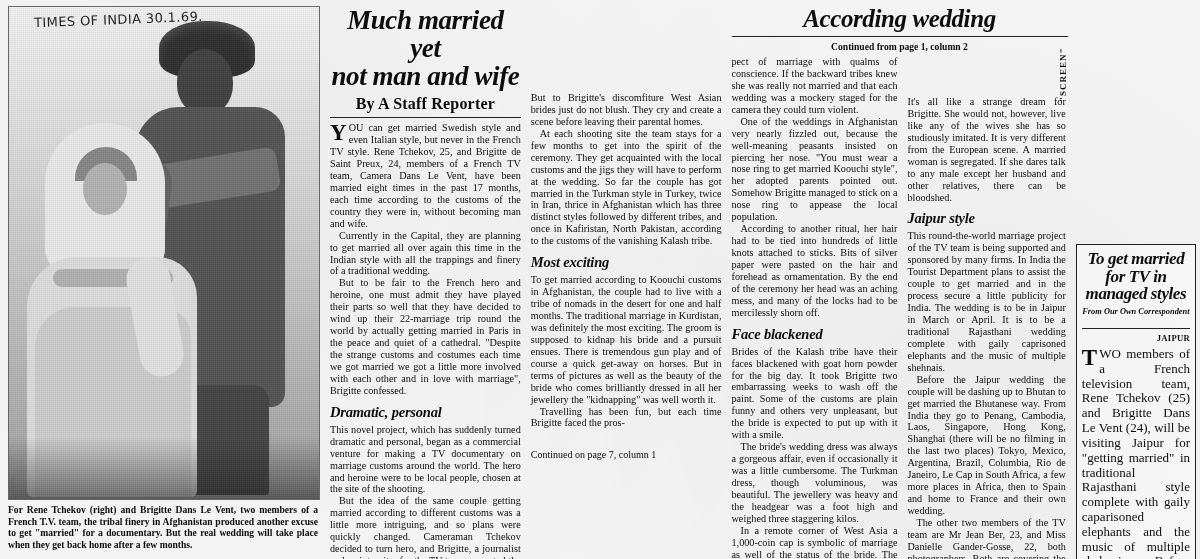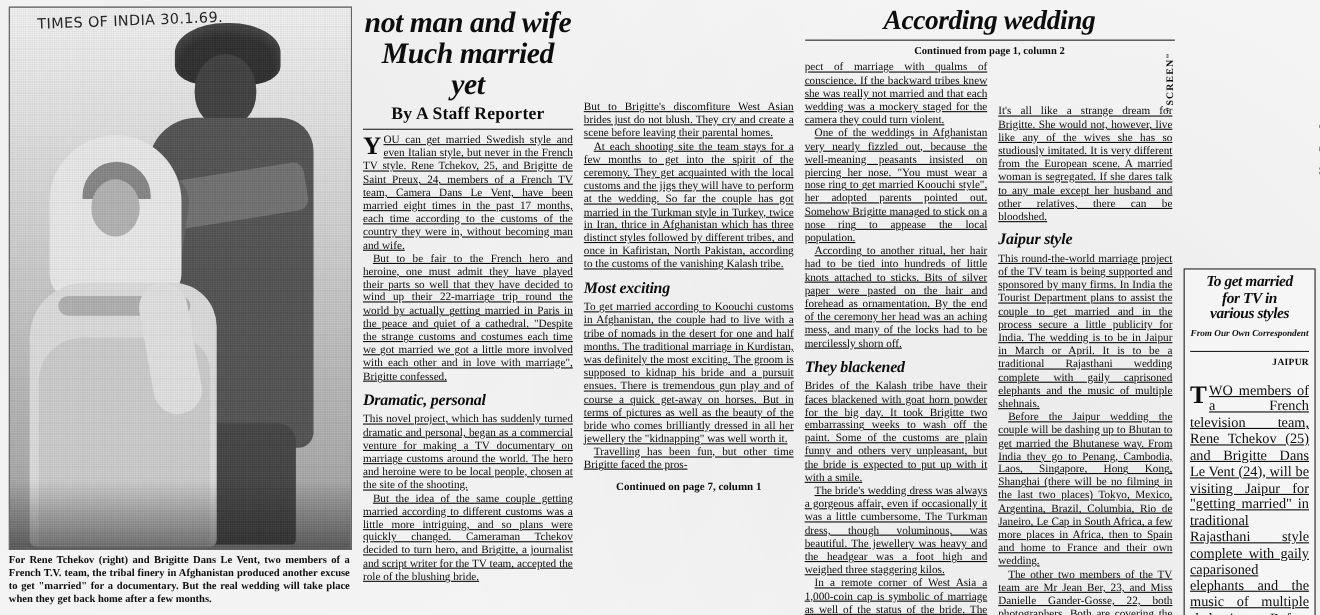--- a/index.html
+++ b/index.html
@@ -255,8 +255,8 @@
   </div>
 
   <div class="col col-2">
+    <div class="hl">Much married yet</div>
     <div class="hl">not man and wife</div>
-    <div class="hl">Much married yet</div>
     <div class="byline">By A Staff Reporter</div>
     <hr class="rule">
     <div class="body">

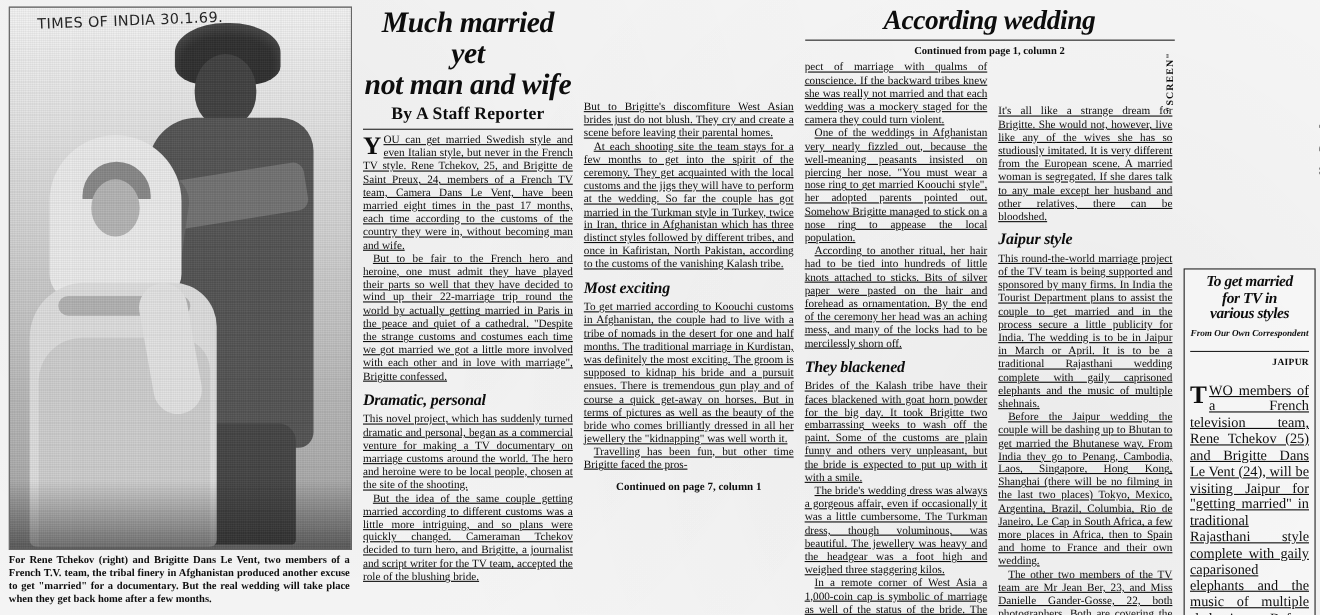--- a/index.html
+++ b/index.html
@@ -64,7 +64,6 @@
     text-align: justify;
     text-indent: 9px;
     hyphens: auto;
-    text-decoration: underline;
     -webkit-hyphens: auto;
   }
   .body p.first {

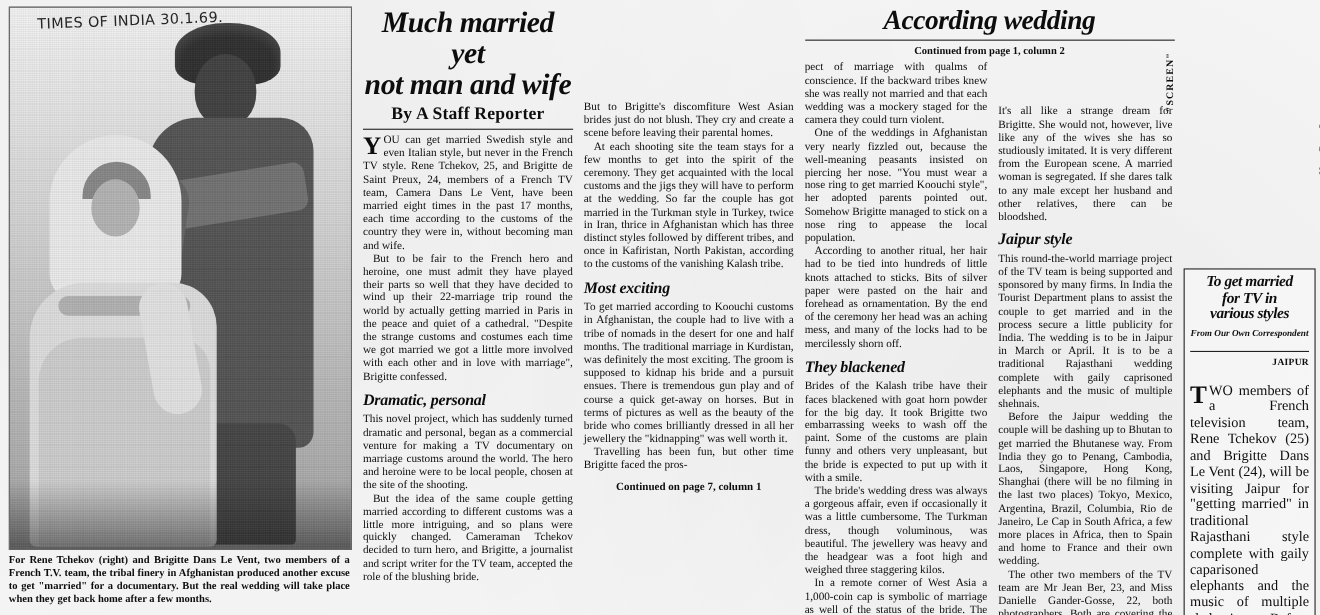--- a/index.html
+++ b/index.html
@@ -260,6 +260,7 @@
     <hr class="rule">
     <div class="body">
       <p class="first dropcap-para">YOU can get married Swedish style and even Italian style, but never in the French TV style. Rene Tchekov, 25, and Brigitte de Saint Preux, 24, members of a French TV team, Camera Dans Le Vent, have been married eight times in the past 17 months, each time according to the customs of the country they were in, without becoming man and wife.</p>
+      <p>Currently in the Capital, they are planning to get married all over again this time in the Indian style with all the trappings and finery of a traditional wedding.</p>
       <p>But to be fair to the French hero and heroine, one must admit they have played their parts so well that they have decided to wind up their 22-marriage trip round the world by actually getting married in Paris in the peace and quiet of a cathedral. "Despite the strange customs and costumes each time we got married we got a little more involved with each other and in love with marriage", Brigitte confessed.</p>
     </div>
     <div class="subhead">Dramatic, personal</div>

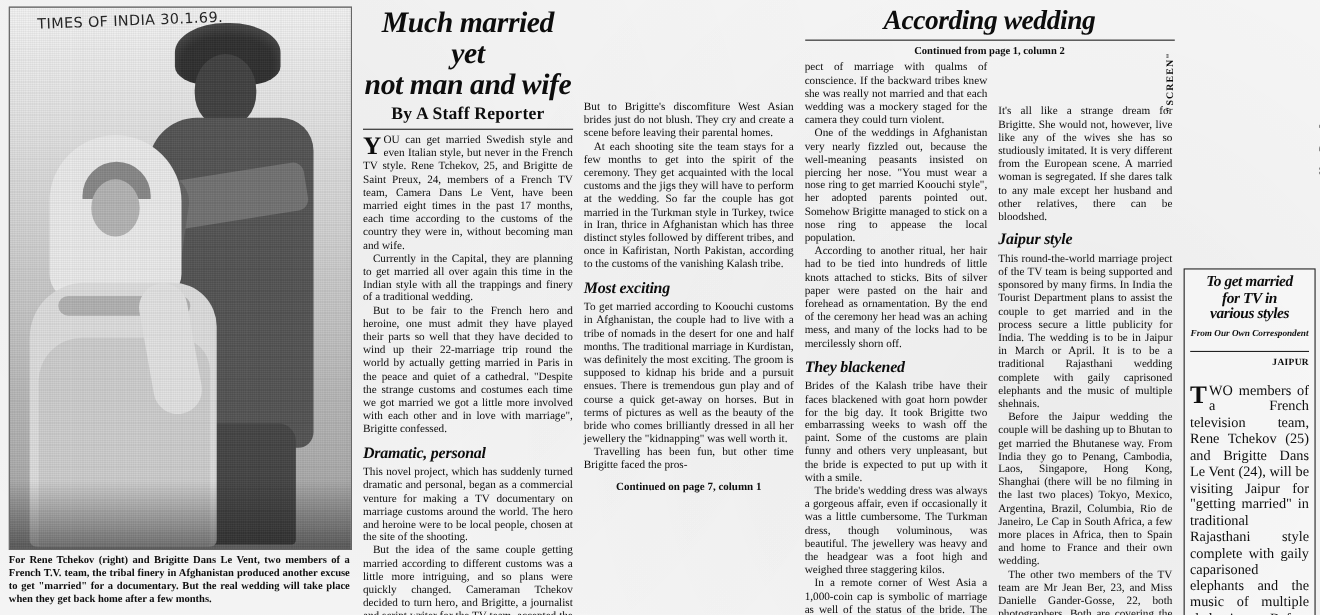--- a/index.html
+++ b/index.html
@@ -185,7 +185,7 @@
     padding: 5px 5px 6px 5px;
     background: rgba(255,255,255,0.25);
   }
-  .box .hl { font-size: 14px; }
+  .box .hl { font-size: 17px; }
   .box-src {
     text-align: center;
     font-size: 8.4px;

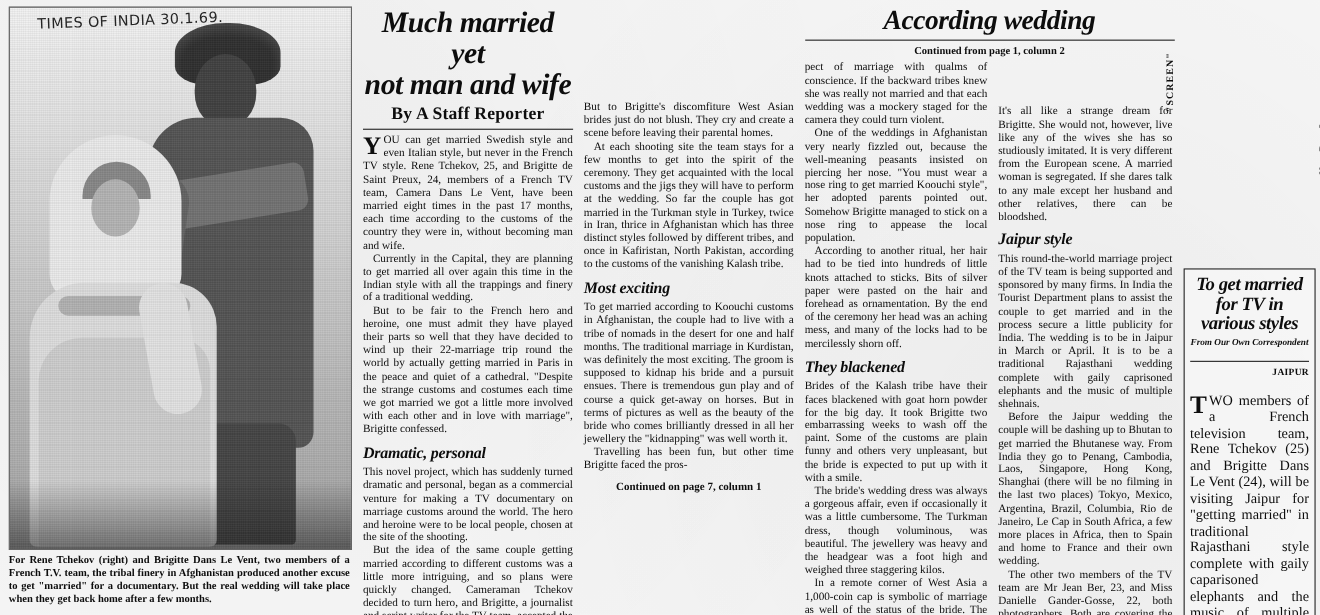--- a/index.html
+++ b/index.html
@@ -318,7 +318,7 @@
     <div class="box">
       <div class="hl">To get married</div>
       <div class="hl">for TV in</div>
-      <div class="hl">various styles</div>
+      <div class="hl">managed styles</div>
       <div class="box-src">From Our Own Correspondent</div>
       <hr class="rule">
       <div class="dateline">JAIPUR</div>

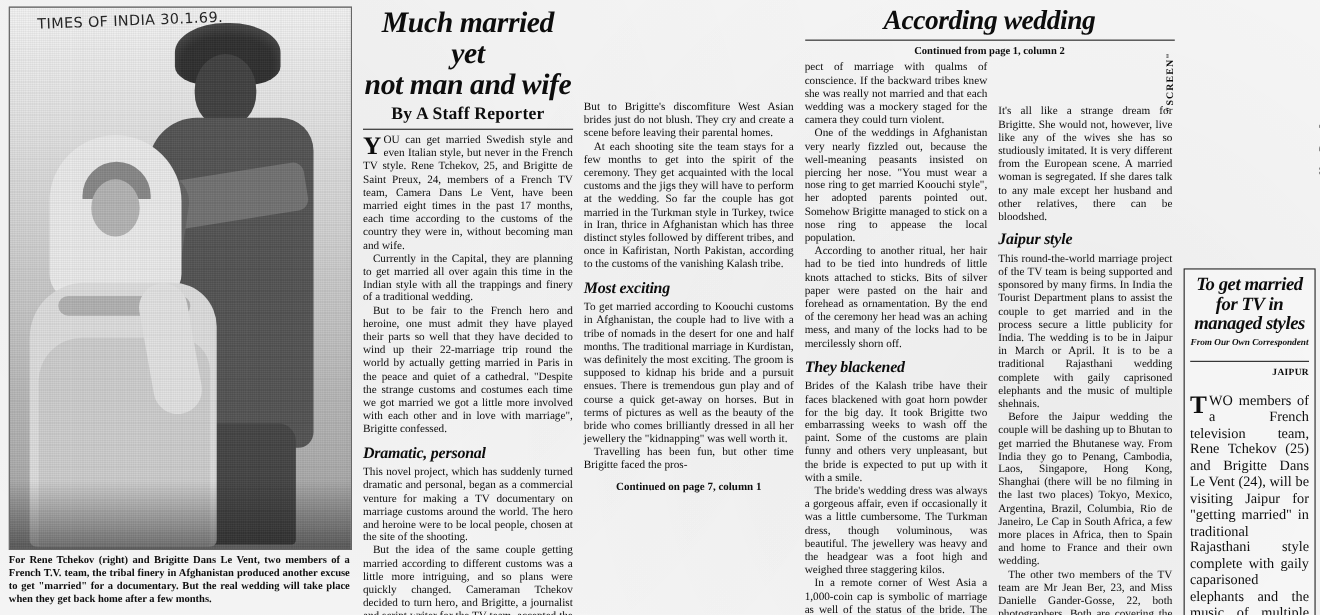--- a/index.html
+++ b/index.html
@@ -292,7 +292,7 @@
       <p>One of the weddings in Afghanistan very nearly fizzled out, because the well-meaning peasants insisted on piercing her nose. "You must wear a nose ring to get married Koouchi style", her adopted parents pointed out. Somehow Brigitte managed to stick on a nose ring to appease the local population.</p>
       <p>According to another ritual, her hair had to be tied into hundreds of little knots attached to sticks. Bits of silver paper were pasted on the hair and forehead as ornamentation. By the end of the ceremony her head was an aching mess, and many of the locks had to be mercilessly shorn off.</p>
     </div>
-    <div class="subhead">They blackened</div>
+    <div class="subhead">Face blackened</div>
     <div class="body">
       <p class="first">Brides of the Kalash tribe have their faces blackened with goat horn powder for the big day. It took Brigitte two embarrassing weeks to wash off the paint. Some of the customs are plain funny and others very unpleasant, but the bride is expected to put up with it with a smile.</p>
       <p>The bride's wedding dress was always a gorgeous affair, even if occasionally it was a little cumbersome. The Turkman dress, though voluminous, was beautiful. The jewellery was heavy and the headgear was a foot high and weighed three staggering kilos.</p>

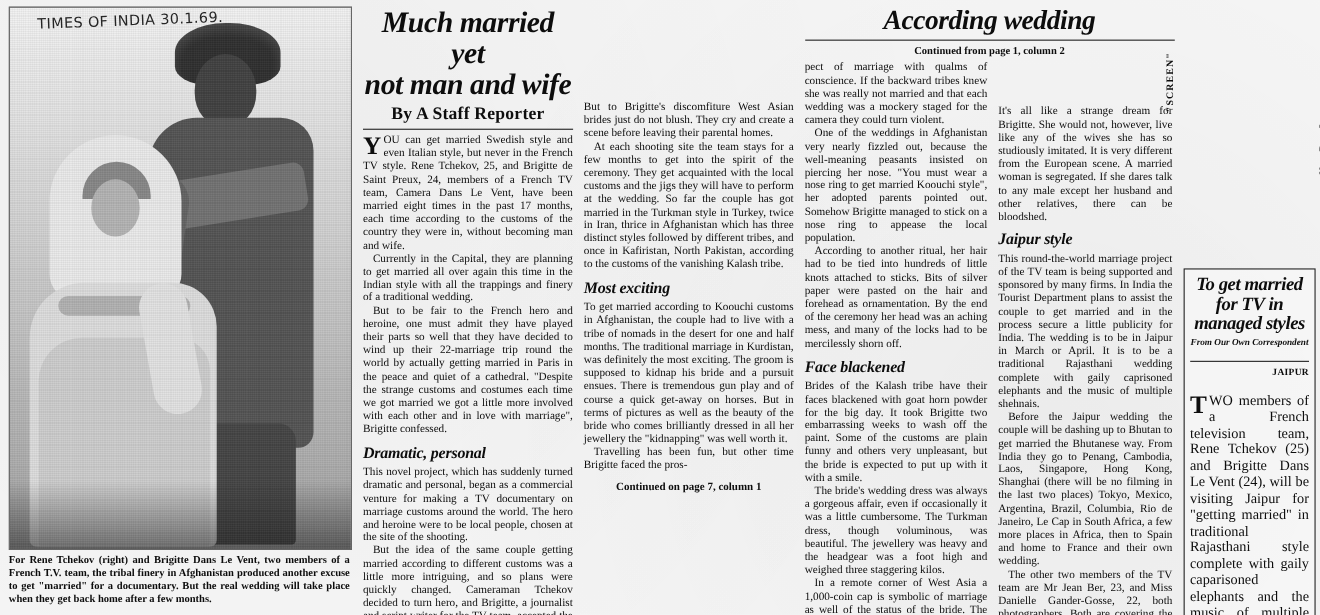--- a/index.html
+++ b/index.html
@@ -198,7 +198,7 @@
     font-size: 8.6px;
     font-weight: bold;
     letter-spacing: 0.3px;
-    margin-bottom: 14px;
+    margin-bottom: 4px;
   }
   .box .body p { font-size: 13px; line-height: 1.14; }
   .vert-label {

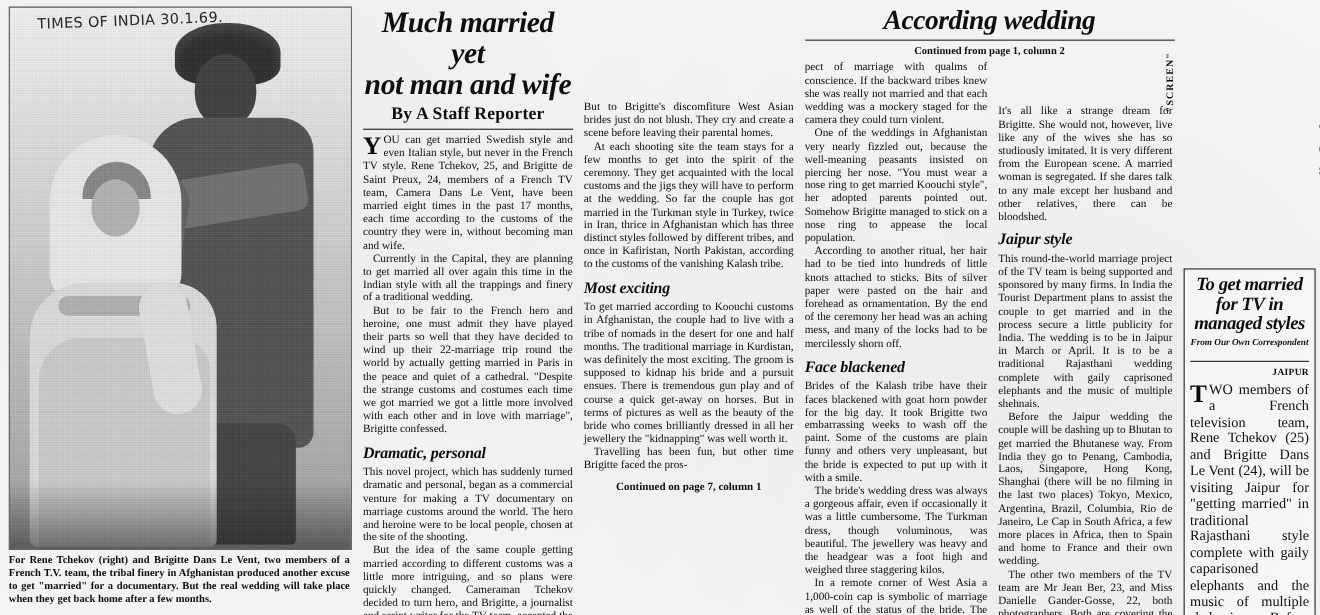--- a/index.html
+++ b/index.html
@@ -278,7 +278,7 @@
     <div class="subhead">Most exciting</div>
     <div class="body">
       <p class="first">To get married according to Koouchi customs in Afghanistan, the couple had to live with a tribe of nomads in the desert for one and half months. The traditional marriage in Kurdistan, was definitely the most exciting. The groom is supposed to kidnap his bride and a pursuit ensues. There is tremendous gun play and of course a quick get-away on horses. But in terms of pictures as well as the beauty of the bride who comes brilliantly dressed in all her jewellery the "kidnapping" was well worth it.</p>
-      <p>Travelling has been fun, but other time Brigitte faced the pros-</p>
+      <p>Travelling has been fun, but each time Brigitte faced the pros-</p>
     </div>
     <div class="jump">Continued on page 7, column 1</div>
   </div>

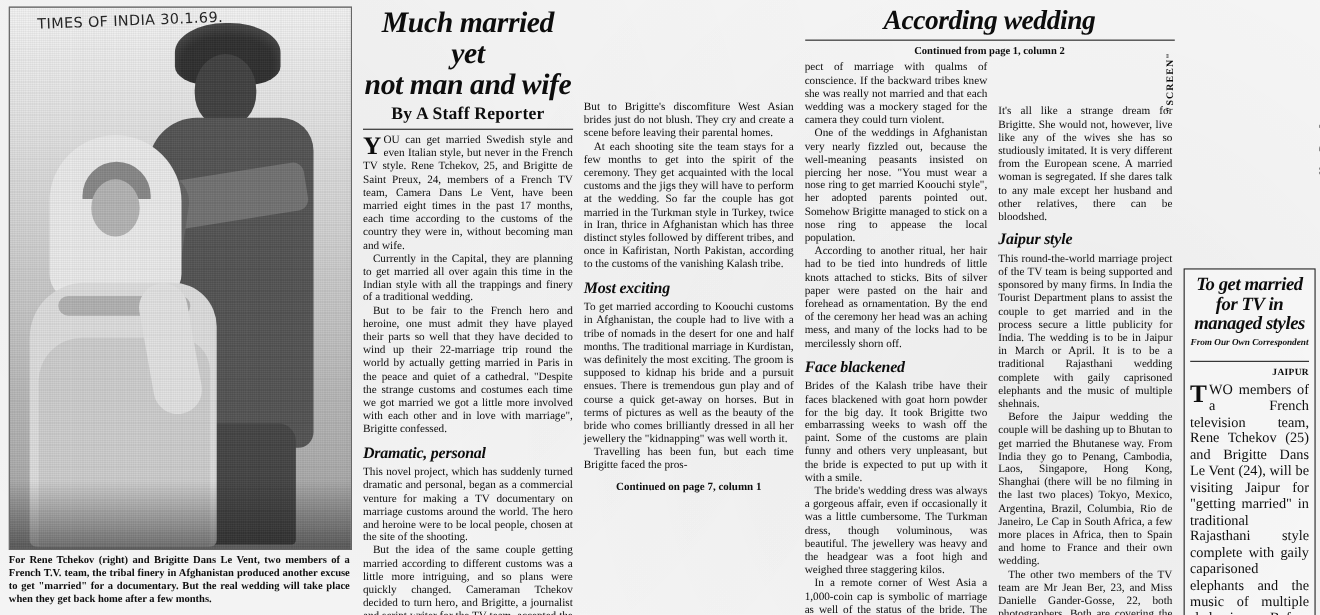--- a/index.html
+++ b/index.html
@@ -76,9 +76,8 @@
   }
   .jump {
     font-size: 10px;
-    font-weight: bold;
-    text-align: center;
-    margin-top: 8px;
+    font-weight: normal;
+    margin-top: 20px;
   }
   .contfrom {
     font-size: 9.6px;

